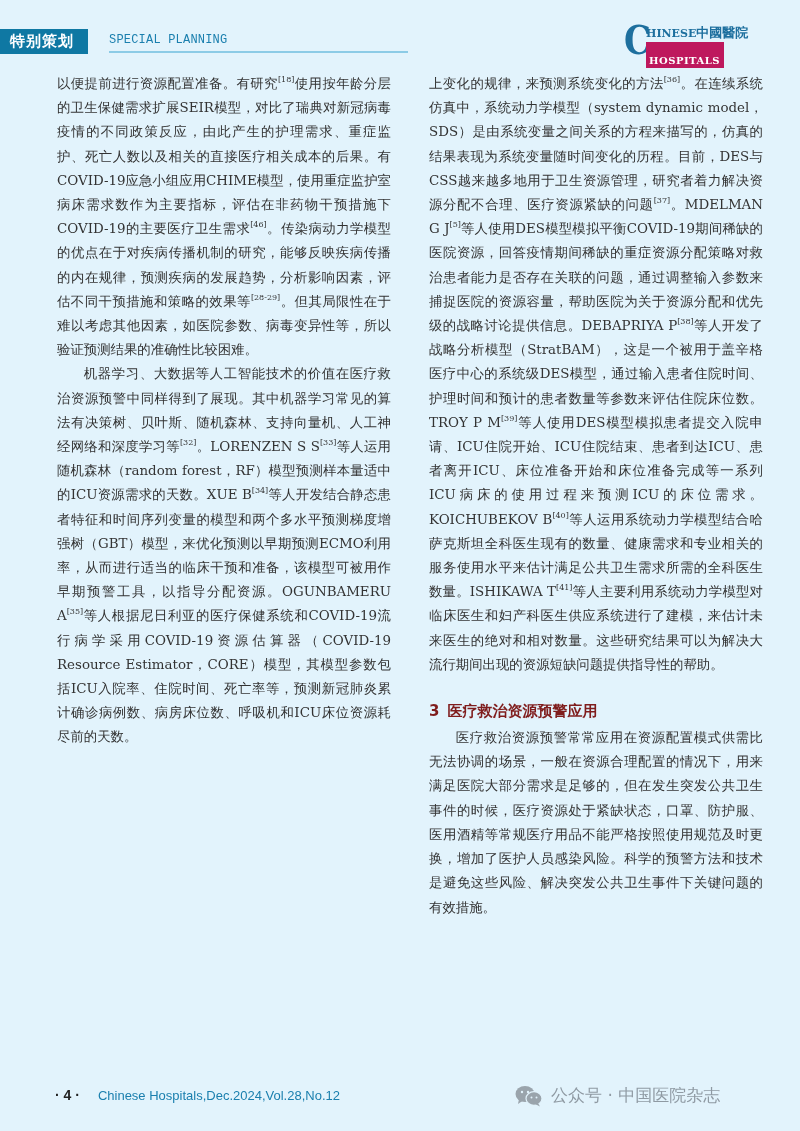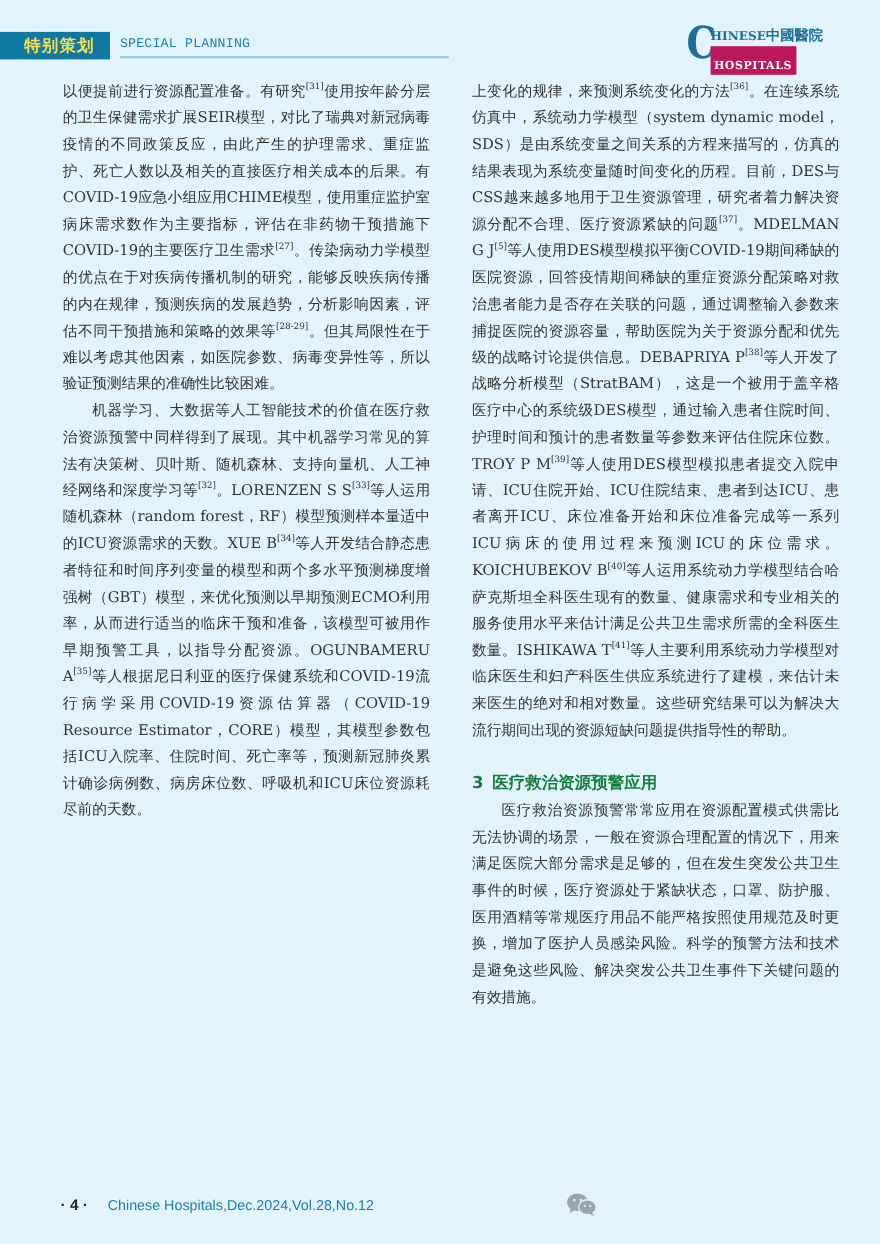--- a/index.html
+++ b/index.html
@@ -15,9 +15,9 @@
       position: absolute; left: 0; top: 0; width: 800px; height: 66px;
     }
     .section-tab {
-      position: absolute; left: 0; top: 29px; width: 100px; height: 25px;
+      position: absolute; left: 0; top: 29px; width: 88px; height: 25px;
       background: #0f78a3;
-      color: #fde047;
+      color: #ffffff;
       font-family: "DejaVu Sans", "Liberation Sans", sans-serif;
       font-weight: bold;
       font-size: 15px;

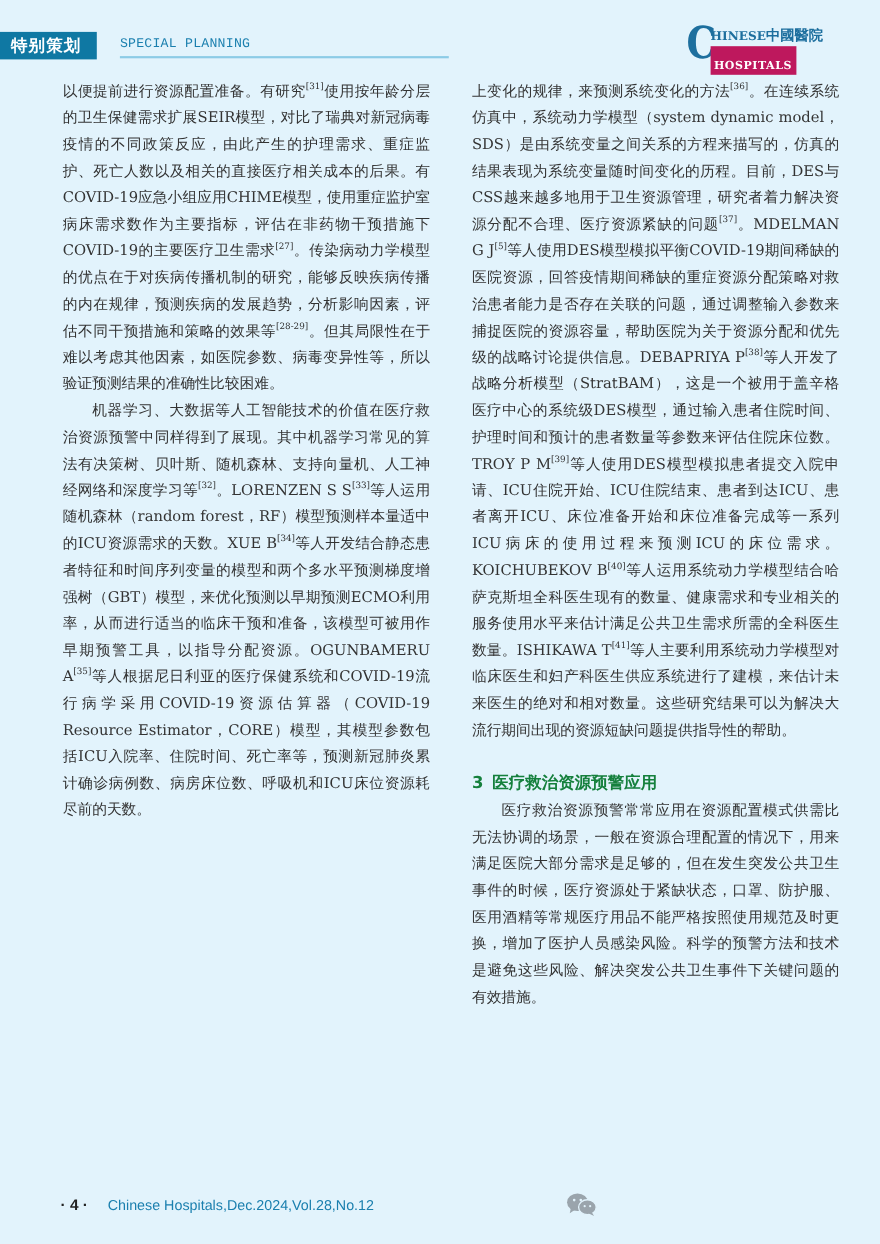--- a/index.html
+++ b/index.html
@@ -133,7 +133,7 @@
 </div>
 
 <div class="col col-left" id="left-col">
-    <p class="para noindent">以便提前进行资源配置准备。有研究<sup>[31]</sup>使用按年龄分层的卫生保健需求扩展SEIR模型，对比了瑞典对新冠病毒疫情的不同政策反应，由此产生的护理需求、重症监护、死亡人数以及相关的直接医疗相关成本的后果。有COVID-19应急小组应用CHIME模型，使用重症监护室病床需求数作为主要指标，评估在非药物干预措施下COVID-19的主要医疗卫生需求<sup>[27]</sup>。传染病动力学模型的优点在于对疾病传播机制的研究，能够反映疾病传播的内在规律，预测疾病的发展趋势，分析影响因素，评估不同干预措施和策略的效果等<sup>[28-29]</sup>。但其局限性在于难以考虑其他因素，如医院参数、病毒变异性等，所以验证预测结果的准确性比较困难。</p>
+    <p class="para noindent">以便提前进行资源配置准备。有研究<sup>[18]</sup>使用按年龄分层的卫生保健需求扩展SEIR模型，对比了瑞典对新冠病毒疫情的不同政策反应，由此产生的护理需求、重症监护、死亡人数以及相关的直接医疗相关成本的后果。有COVID-19应急小组应用CHIME模型，使用重症监护室病床需求数作为主要指标，评估在非药物干预措施下COVID-19的主要医疗卫生需求<sup>[27]</sup>。传染病动力学模型的优点在于对疾病传播机制的研究，能够反映疾病传播的内在规律，预测疾病的发展趋势，分析影响因素，评估不同干预措施和策略的效果等<sup>[28-29]</sup>。但其局限性在于难以考虑其他因素，如医院参数、病毒变异性等，所以验证预测结果的准确性比较困难。</p>
     <p class="para">机器学习、大数据等人工智能技术的价值在医疗救治资源预警中同样得到了展现。其中机器学习常见的算法有决策树、贝叶斯、随机森林、支持向量机、人工神经网络和深度学习等<sup>[32]</sup>。LORENZEN S S<sup>[33]</sup>等人运用随机森林（random forest，RF）模型预测样本量适中的ICU资源需求的天数。XUE B<sup>[34]</sup>等人开发结合静态患者特征和时间序列变量的模型和两个多水平预测梯度增强树（GBT）模型，来优化预测以早期预测ECMO利用率，从而进行适当的临床干预和准备，该模型可被用作早期预警工具，以指导分配资源。OGUNBAMERU A<sup>[35]</sup>等人根据尼日利亚的医疗保健系统和COVID-19流行病学采用COVID-19资源估算器（COVID-19 Resource Estimator，CORE）模型，其模型参数包括ICU入院率、住院时间、死亡率等，预测新冠肺炎累计确诊病例数、病房床位数、呼吸机和ICU床位资源耗尽前的天数。</p>
   </div>
 

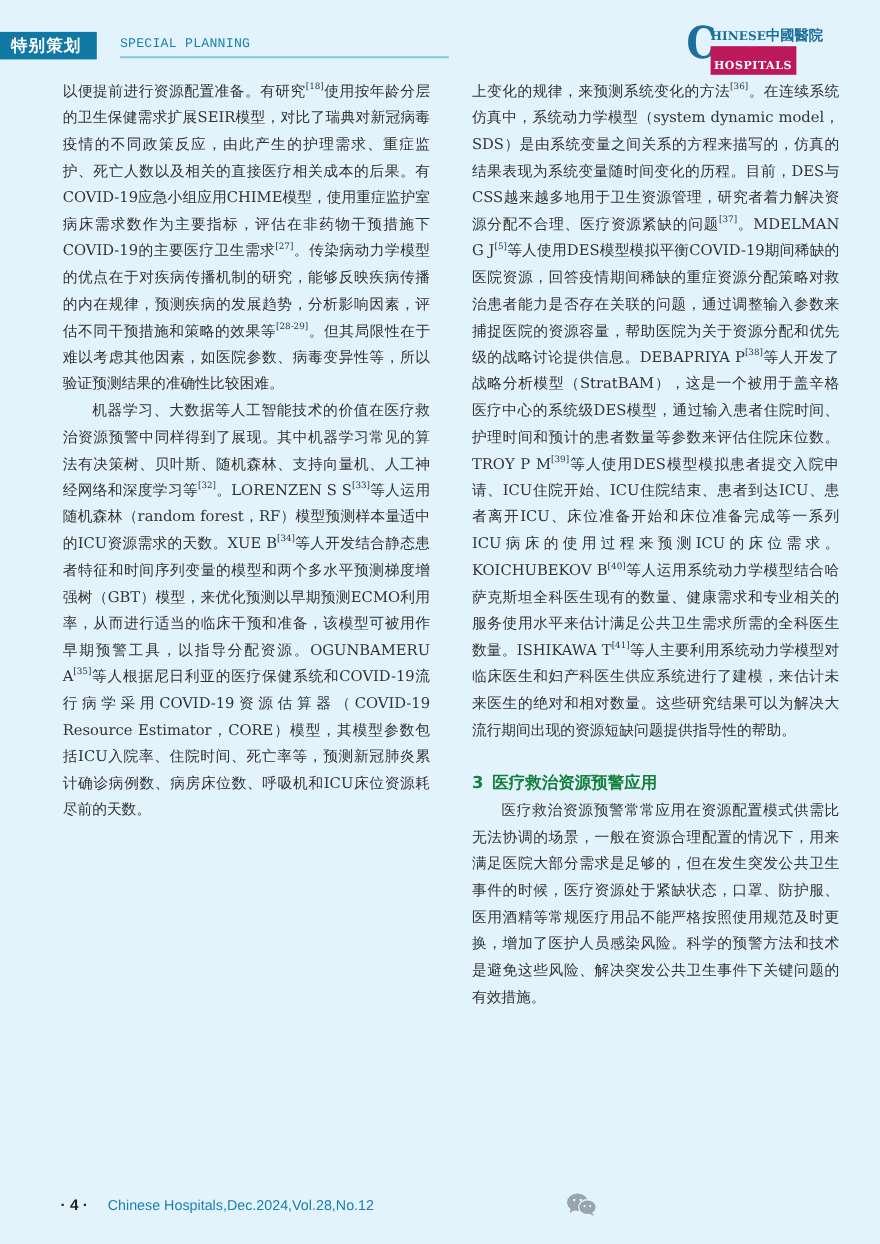--- a/index.html
+++ b/index.html
@@ -133,7 +133,7 @@
 </div>
 
 <div class="col col-left" id="left-col">
-    <p class="para noindent">以便提前进行资源配置准备。有研究<sup>[18]</sup>使用按年龄分层的卫生保健需求扩展SEIR模型，对比了瑞典对新冠病毒疫情的不同政策反应，由此产生的护理需求、重症监护、死亡人数以及相关的直接医疗相关成本的后果。有COVID-19应急小组应用CHIME模型，使用重症监护室病床需求数作为主要指标，评估在非药物干预措施下COVID-19的主要医疗卫生需求<sup>[27]</sup>。传染病动力学模型的优点在于对疾病传播机制的研究，能够反映疾病传播的内在规律，预测疾病的发展趋势，分析影响因素，评估不同干预措施和策略的效果等<sup>[28-29]</sup>。但其局限性在于难以考虑其他因素，如医院参数、病毒变异性等，所以验证预测结果的准确性比较困难。</p>
+    <p class="para noindent">以便提前进行资源配置准备。有研究<sup>[18]</sup>使用按年龄分层的卫生保健需求扩展SEIR模型，对比了瑞典对新冠病毒疫情的不同政策反应，由此产生的护理需求、重症监护、死亡人数以及相关的直接医疗相关成本的后果。有COVID-19应急小组应用CHIME模型，使用重症监护室病床需求数作为主要指标，评估在非药物干预措施下COVID-19的主要医疗卫生需求<sup>[46]</sup>。传染病动力学模型的优点在于对疾病传播机制的研究，能够反映疾病传播的内在规律，预测疾病的发展趋势，分析影响因素，评估不同干预措施和策略的效果等<sup>[28-29]</sup>。但其局限性在于难以考虑其他因素，如医院参数、病毒变异性等，所以验证预测结果的准确性比较困难。</p>
     <p class="para">机器学习、大数据等人工智能技术的价值在医疗救治资源预警中同样得到了展现。其中机器学习常见的算法有决策树、贝叶斯、随机森林、支持向量机、人工神经网络和深度学习等<sup>[32]</sup>。LORENZEN S S<sup>[33]</sup>等人运用随机森林（random forest，RF）模型预测样本量适中的ICU资源需求的天数。XUE B<sup>[34]</sup>等人开发结合静态患者特征和时间序列变量的模型和两个多水平预测梯度增强树（GBT）模型，来优化预测以早期预测ECMO利用率，从而进行适当的临床干预和准备，该模型可被用作早期预警工具，以指导分配资源。OGUNBAMERU A<sup>[35]</sup>等人根据尼日利亚的医疗保健系统和COVID-19流行病学采用COVID-19资源估算器（COVID-19 Resource Estimator，CORE）模型，其模型参数包括ICU入院率、住院时间、死亡率等，预测新冠肺炎累计确诊病例数、病房床位数、呼吸机和ICU床位资源耗尽前的天数。</p>
   </div>
 

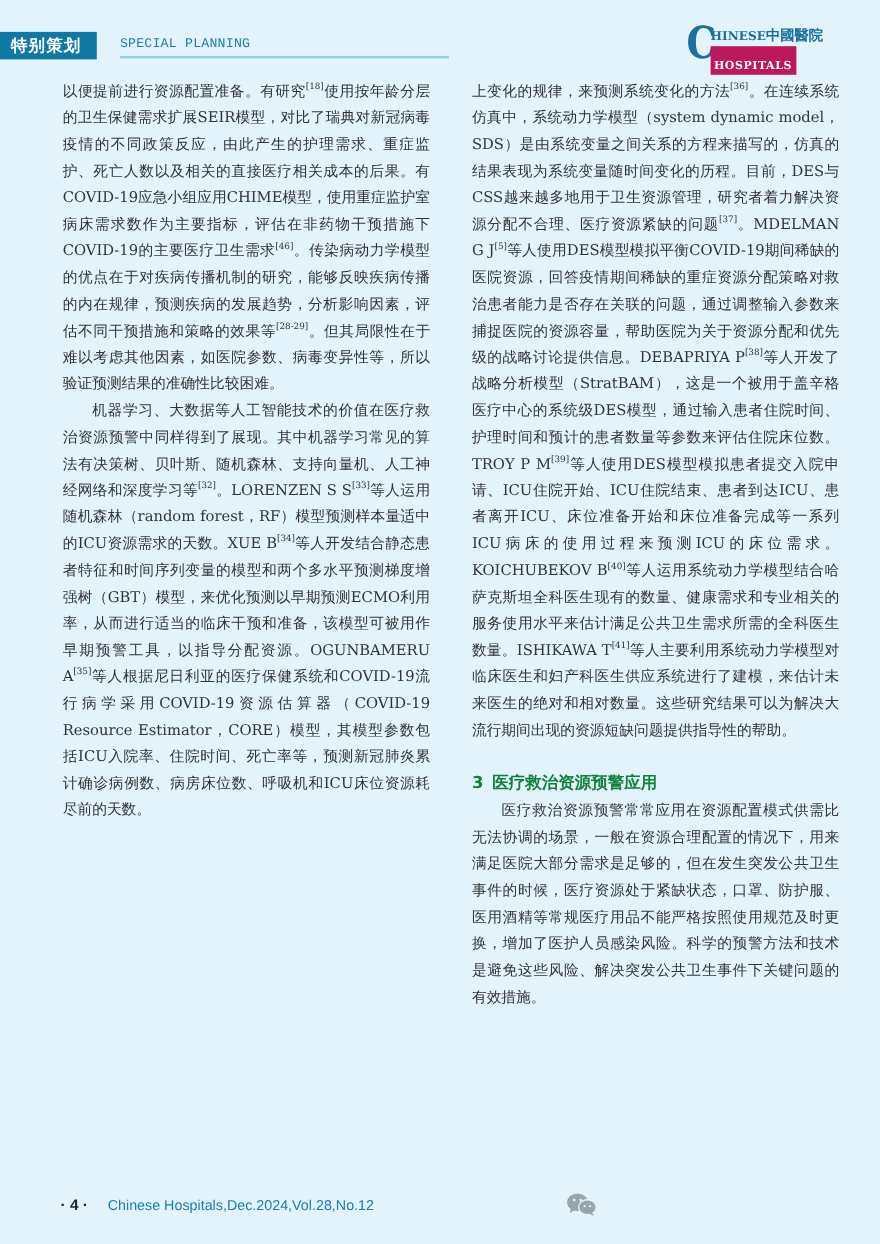--- a/index.html
+++ b/index.html
@@ -88,7 +88,7 @@
       font-family: "DejaVu Sans", "Liberation Sans", sans-serif;
       font-weight: bold;
       font-size: 15px;
-      color: #15803d;
+      color: #7f1d1d;
       margin-top: 22px;
       margin-bottom: 3px;
       line-height: 24px;

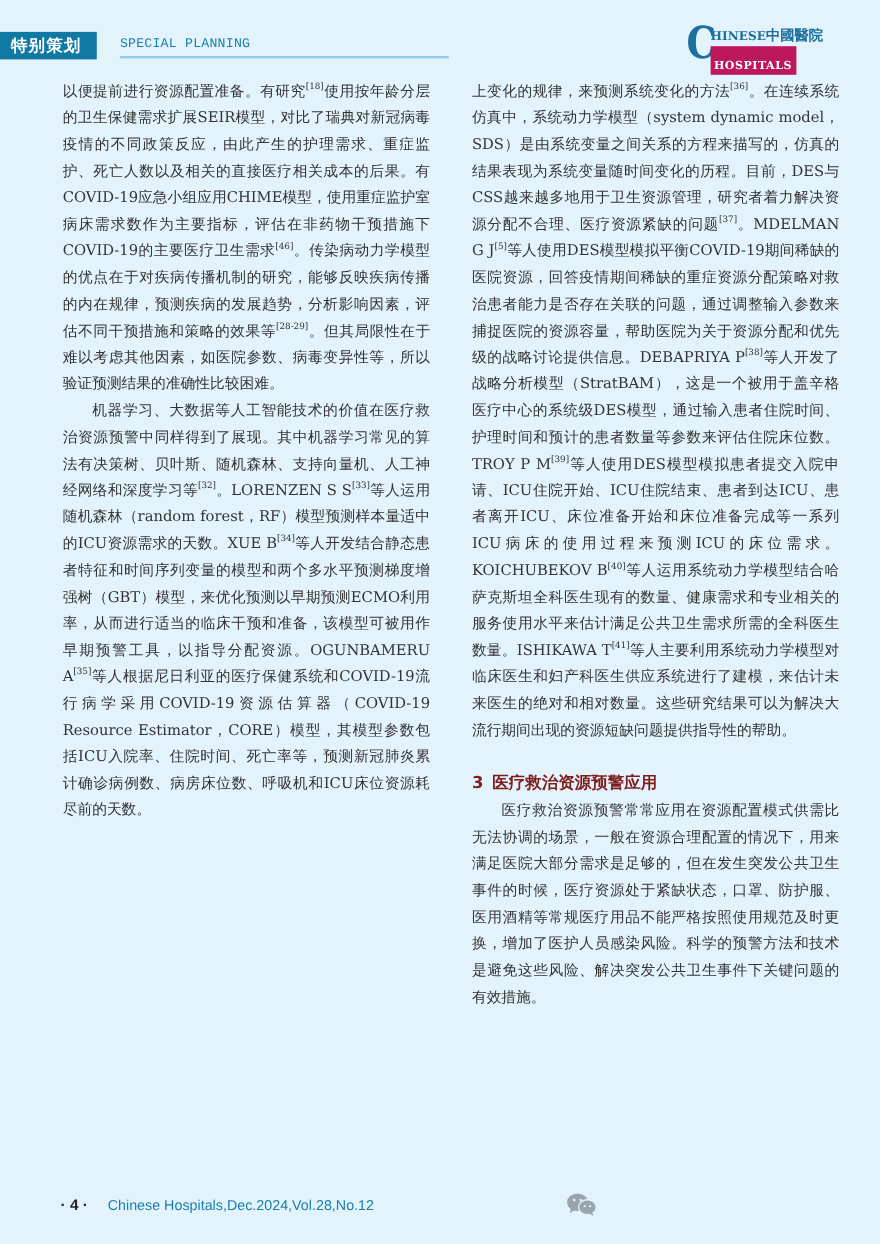--- a/index.html
+++ b/index.html
@@ -164,6 +164,7 @@
     <circle cx="16.5" cy="12.5" r="1" fill="#e2f3fc"></circle>
     <circle cx="21.5" cy="12.5" r="1" fill="#e2f3fc"></circle>
   </svg>
+  <span>公众号 · 中国医院杂志</span>
 </div>
 
 </body></html>

